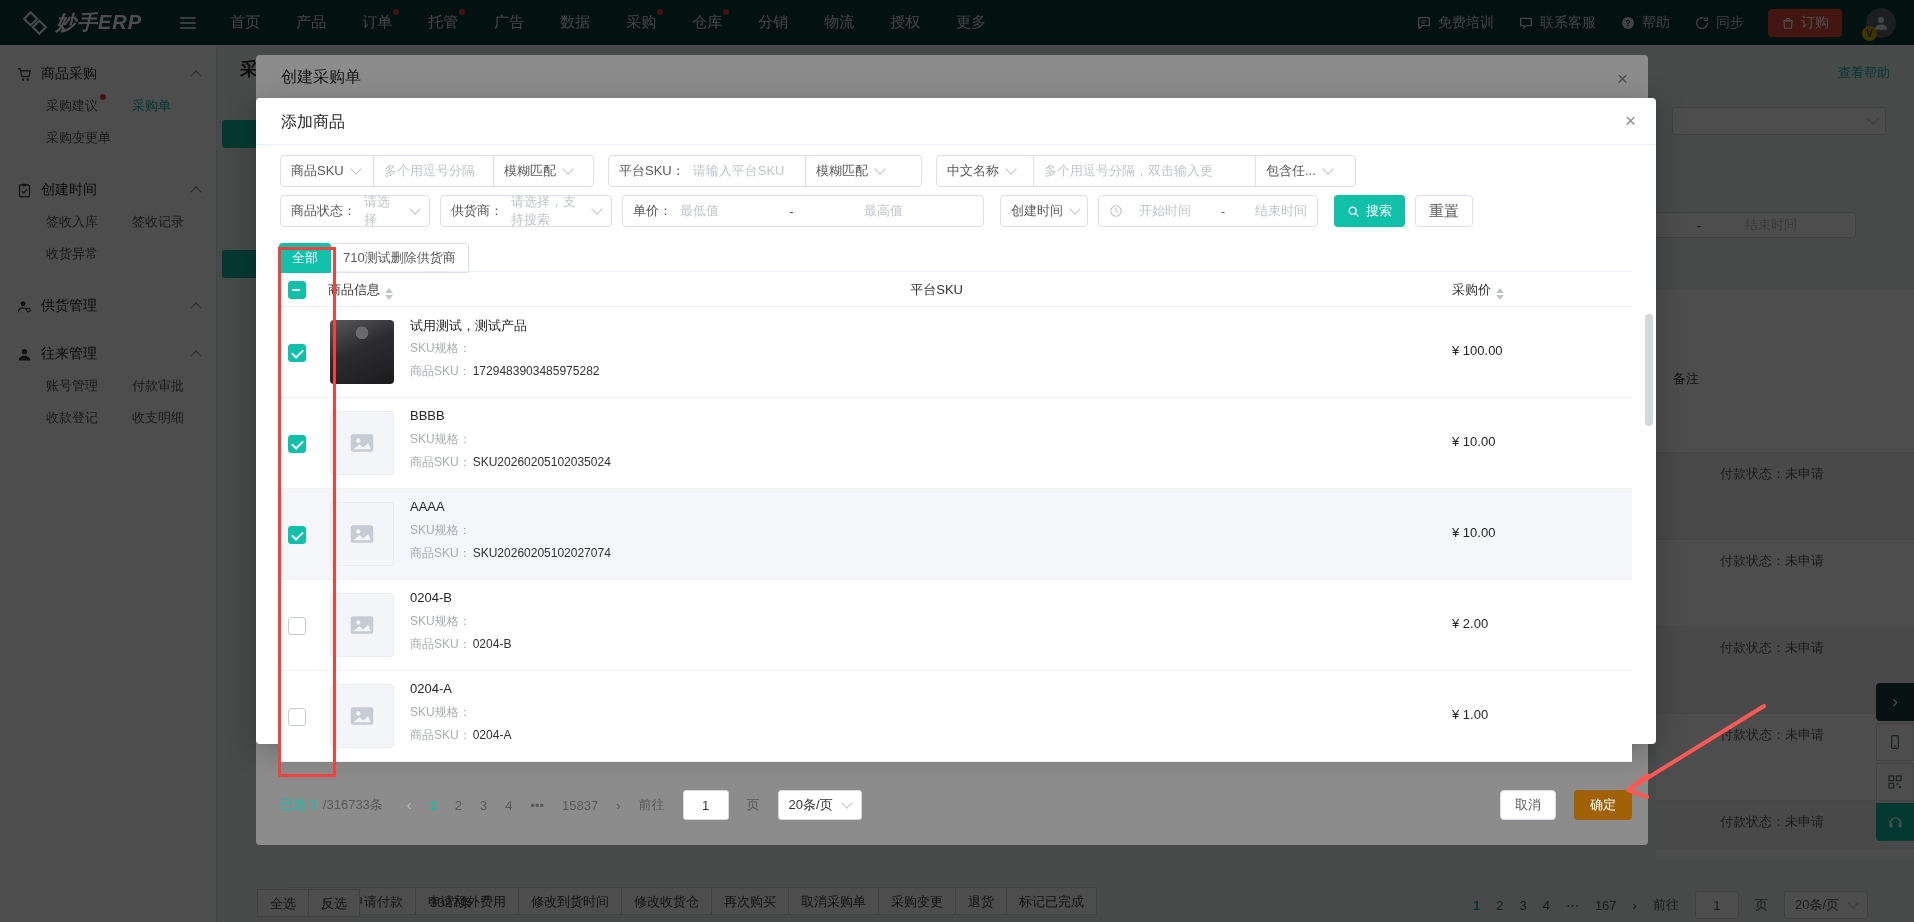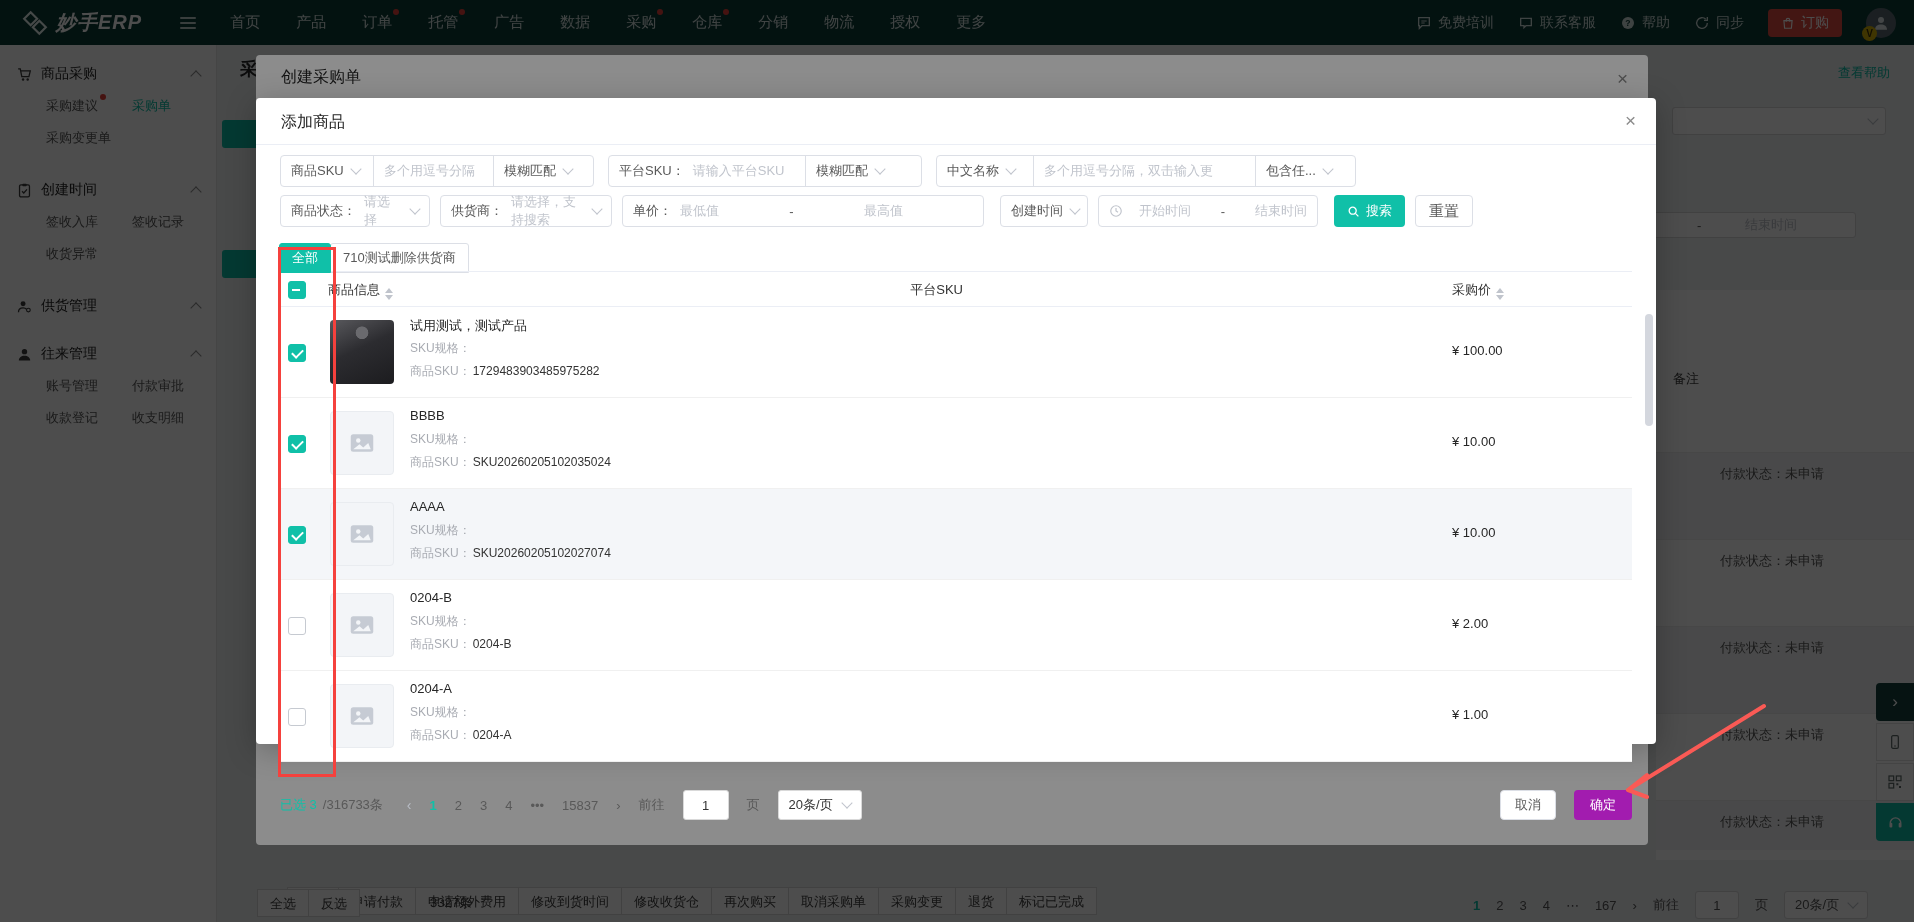--- a/index.html
+++ b/index.html
@@ -101,7 +101,7 @@
   .sel-tot{color:#595959;margin-left:-12px}
   .parrow{color:#b9bec7;font-size:14px}
   .btn-cancel{width:56px;height:30px;border:1px solid #dcdfe6;border-radius:4px;background:#fff;color:#595959;font-size:13px;cursor:pointer}
-  .btn-ok{width:58px;height:30px;border:none;border-radius:4px;background:#a21caf;color:#fff;font-size:13px;cursor:pointer}
+  .btn-ok{width:58px;height:30px;border:none;border-radius:4px;background:#a16207;color:#fff;font-size:13px;cursor:pointer}
   
   .anno-rect{position:absolute;left:278px;top:247px;width:58px;height:530px;border:3px solid #f5413d;box-sizing:border-box;z-index:60;pointer-events:none}
   .anno-arrow{position:absolute;left:1580px;top:680px;z-index:60;pointer-events:none}

